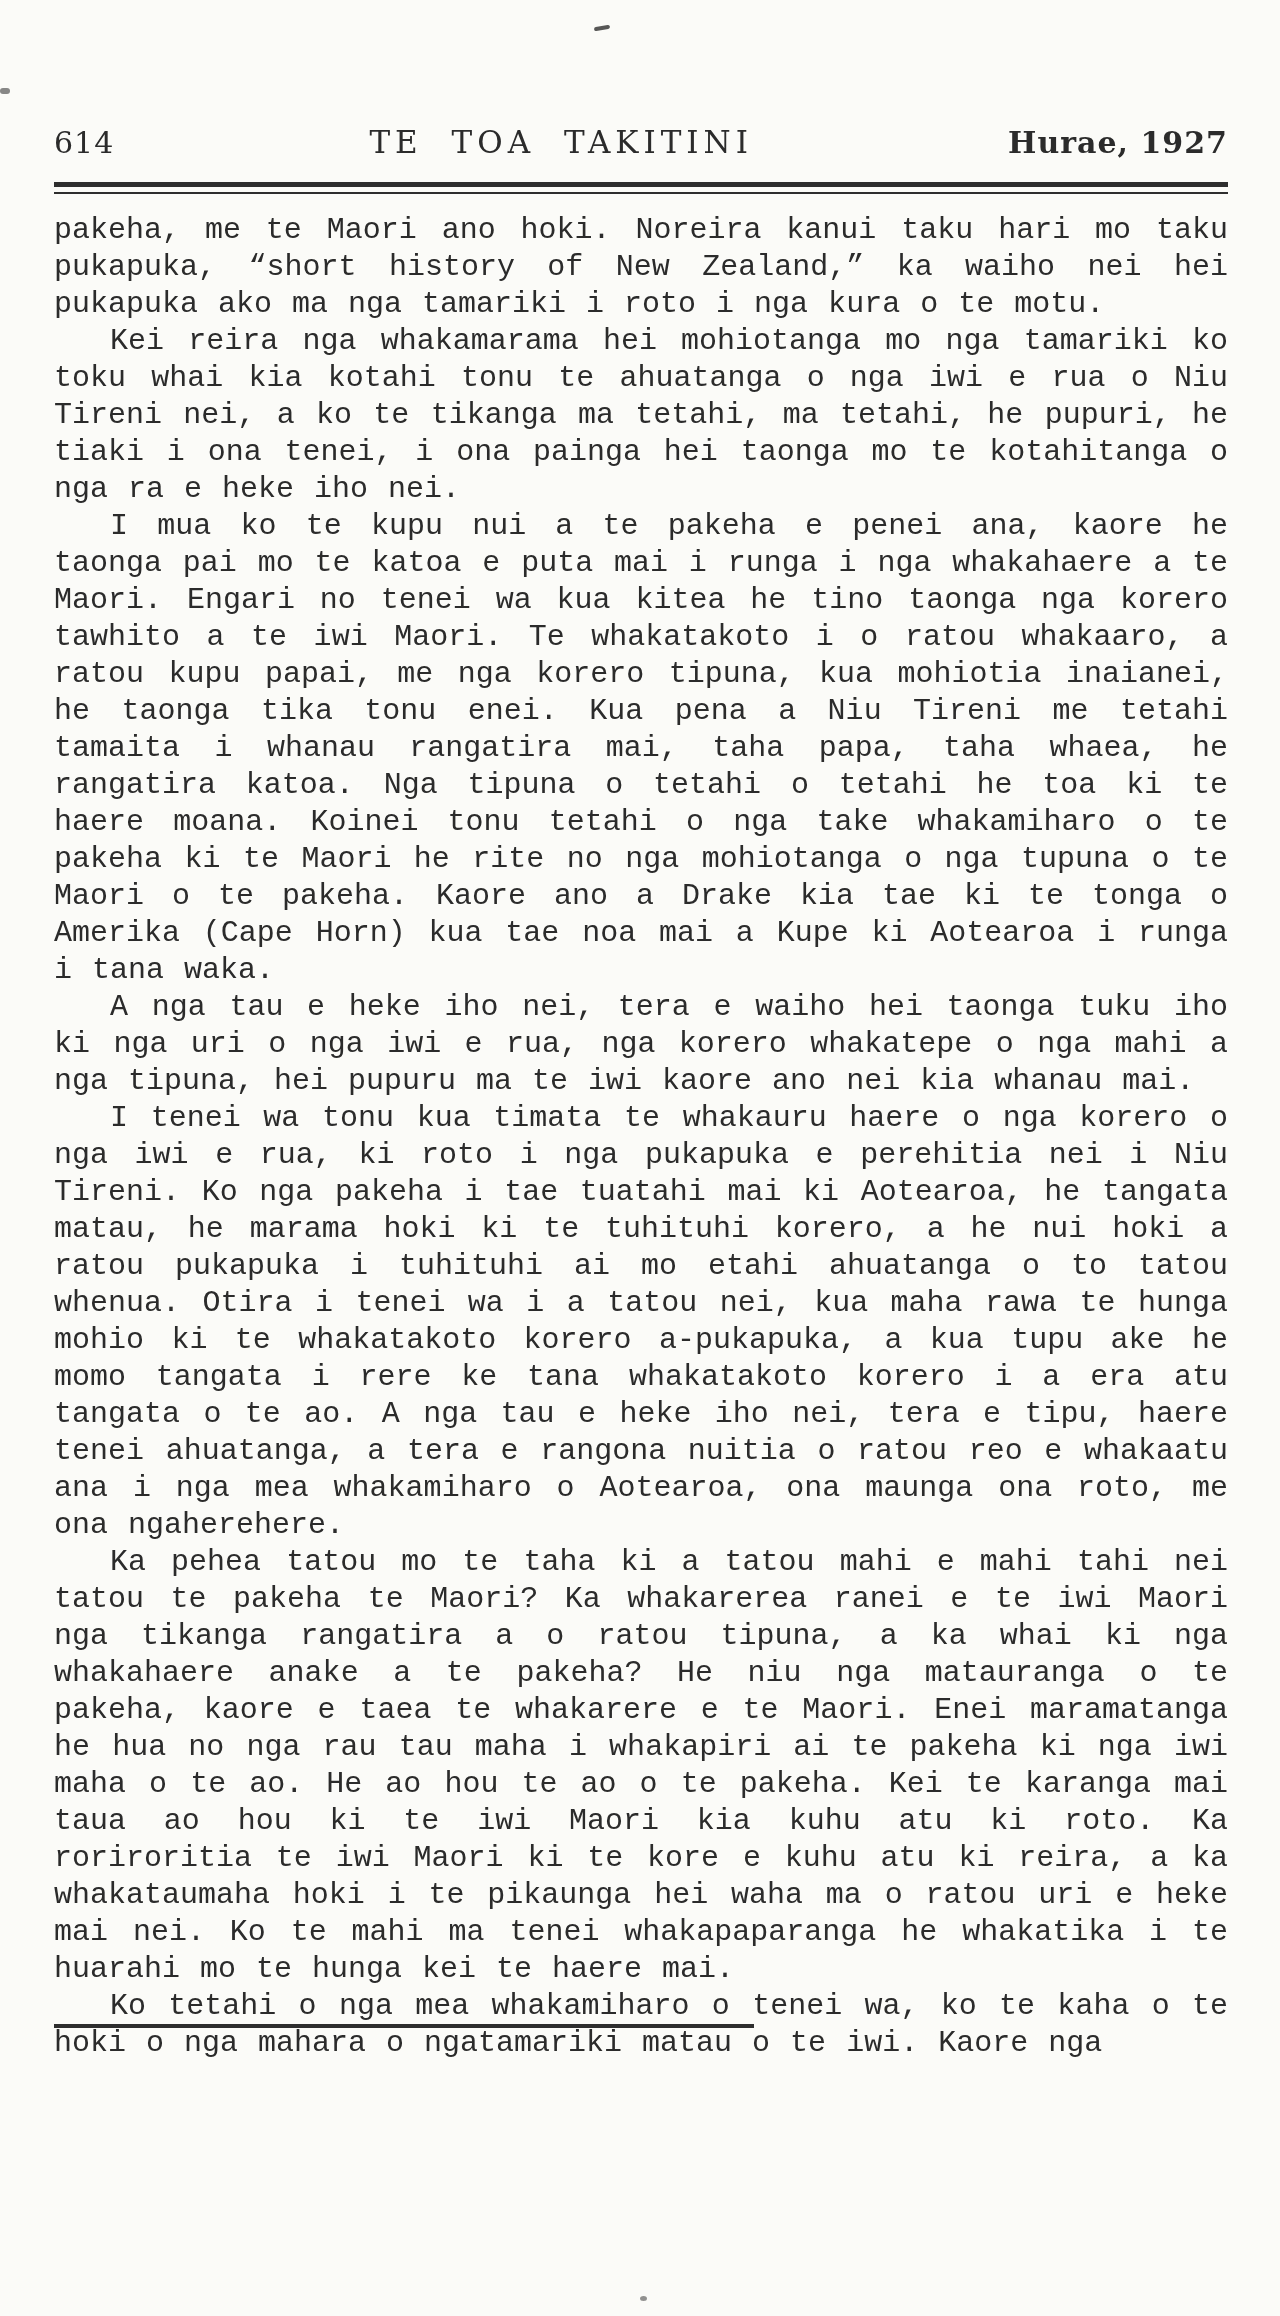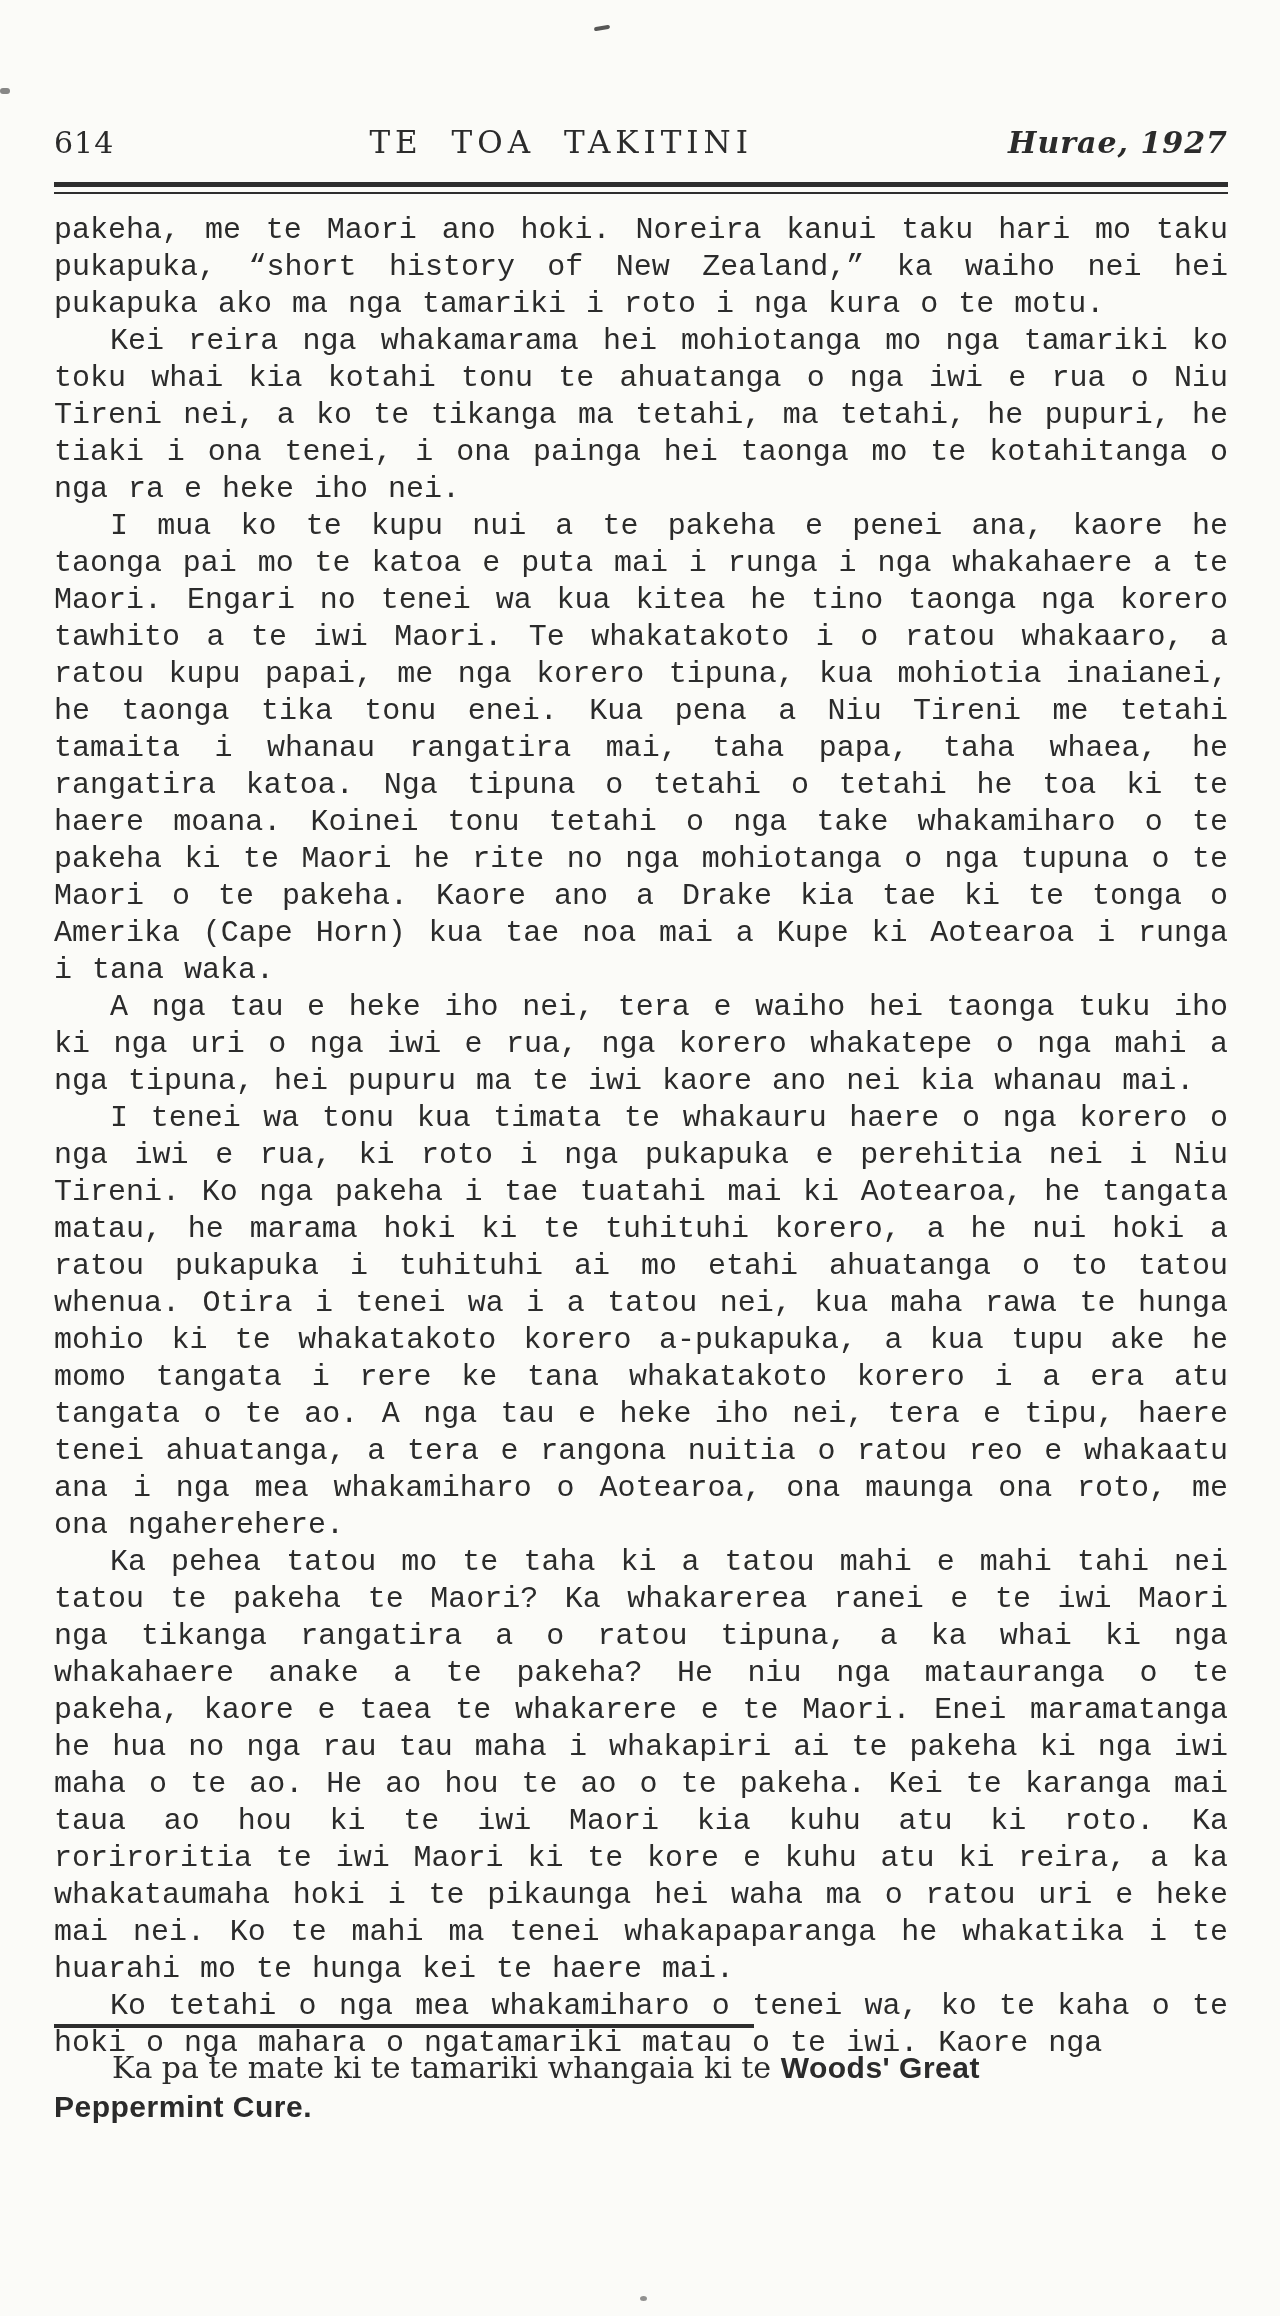--- a/index.html
+++ b/index.html
@@ -43,7 +43,6 @@
     font-size: 30px;
     font-weight: bold;
     letter-spacing: 1px;
-    font-style: italic;
   }
   
   .rule-double {

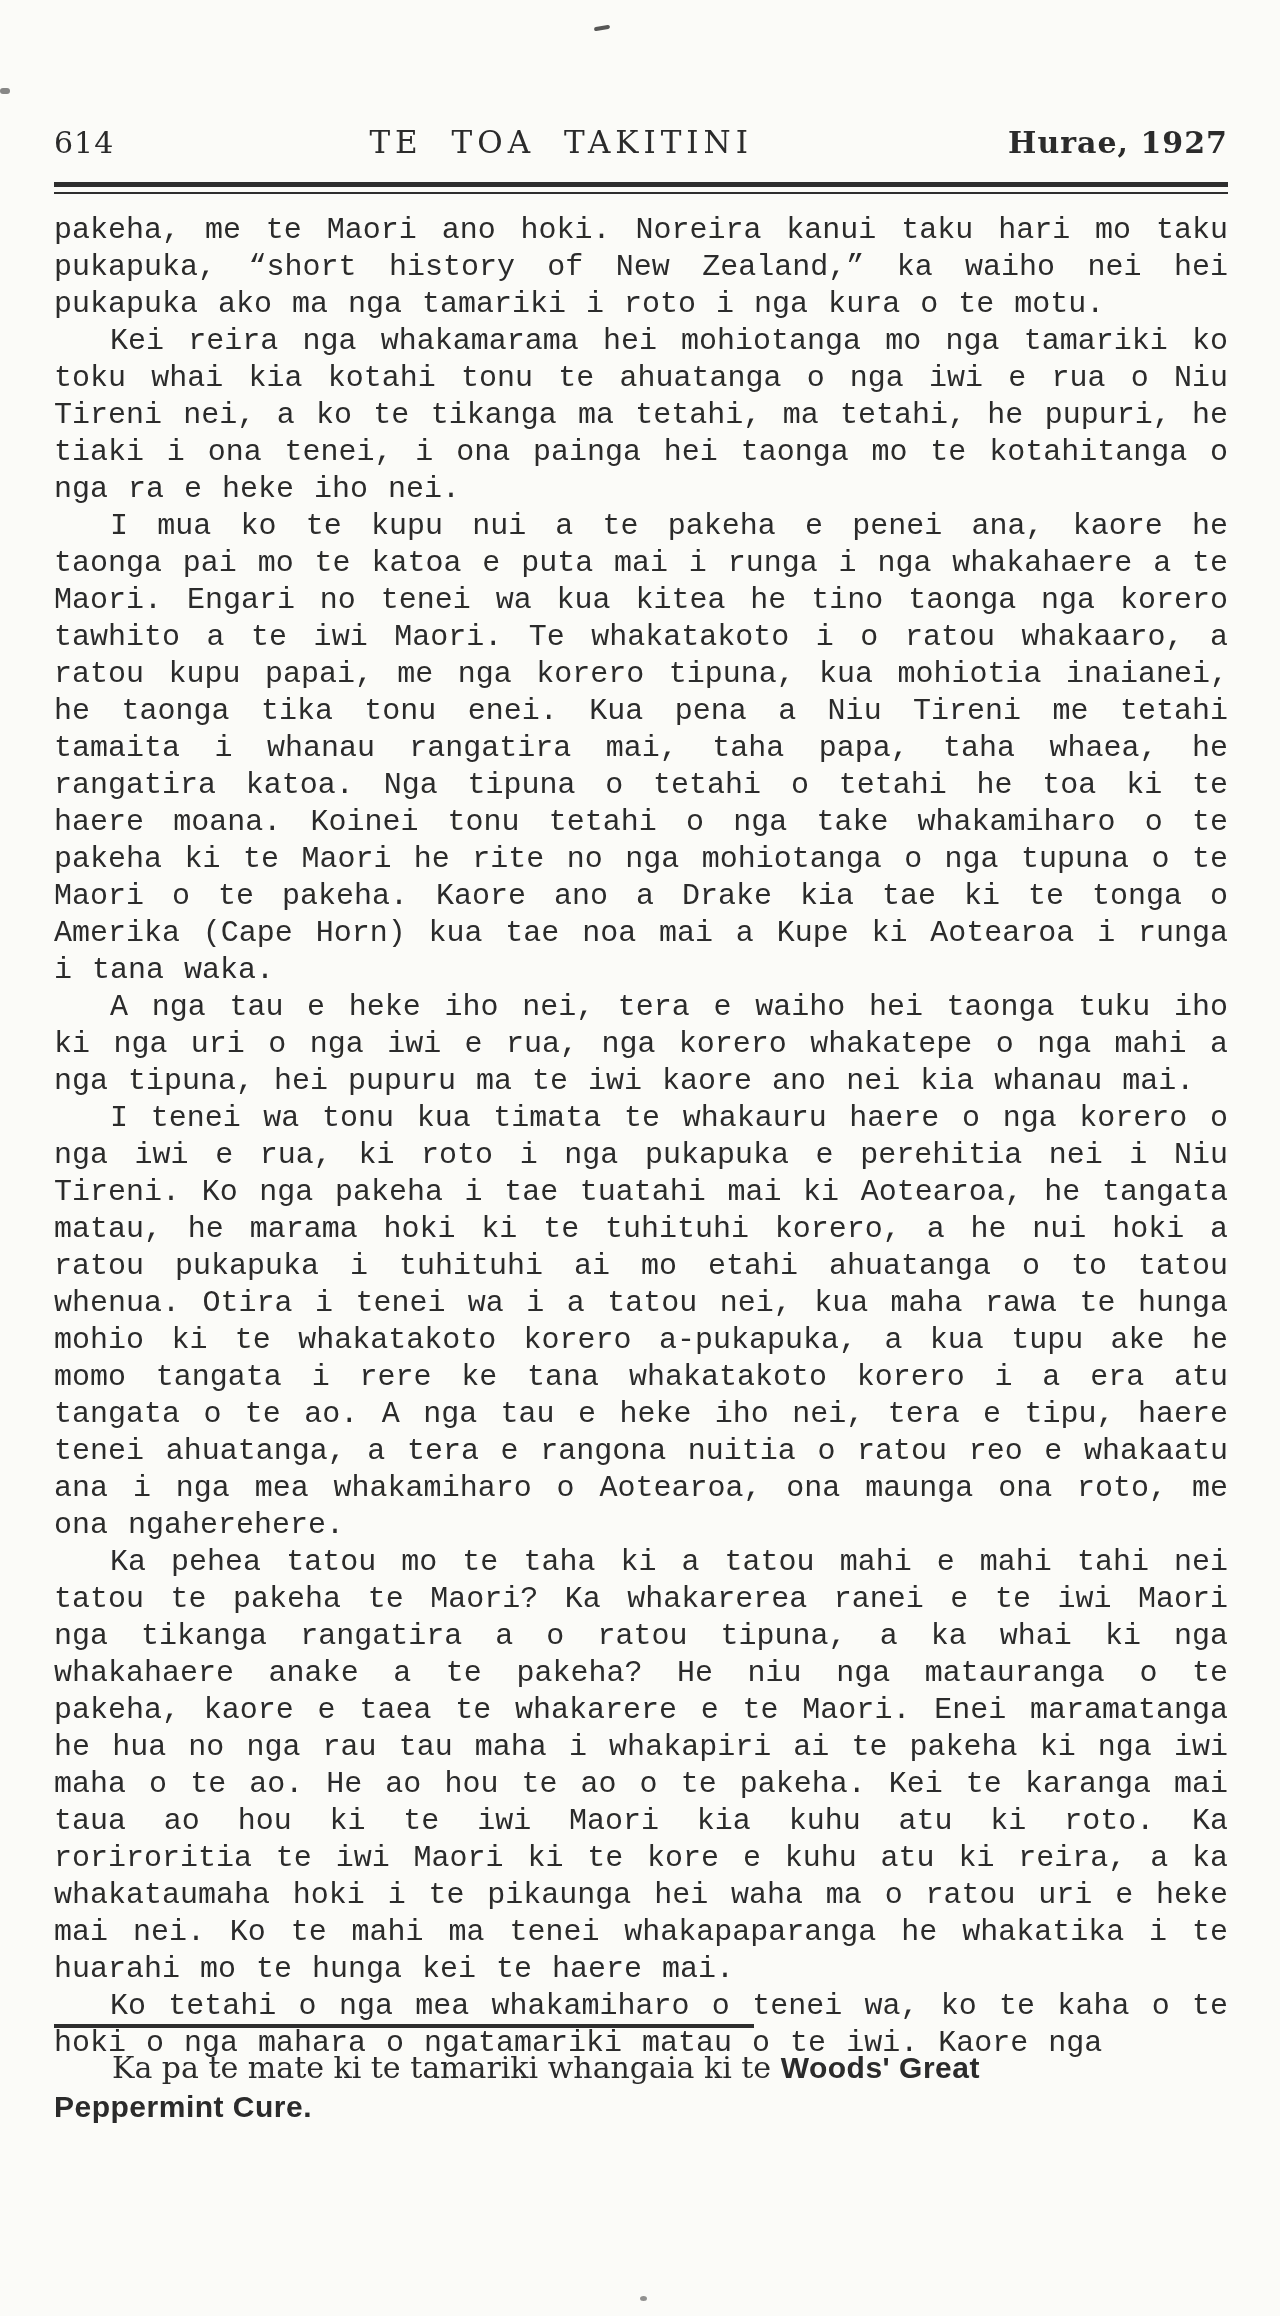--- a/index.html
+++ b/index.html
@@ -144,10 +144,6 @@
 
   <div class="footer-rule"></div>
 
-  <div class="footer">
-    <p class="line1"><span>Ka pa te mate ki te tamariki whangaia ki te </span><strong>Woods' Great</strong></p>
-    <p class="line2"><strong>Peppermint Cure.</strong></p>
-  </div>
 
 </div>
 

